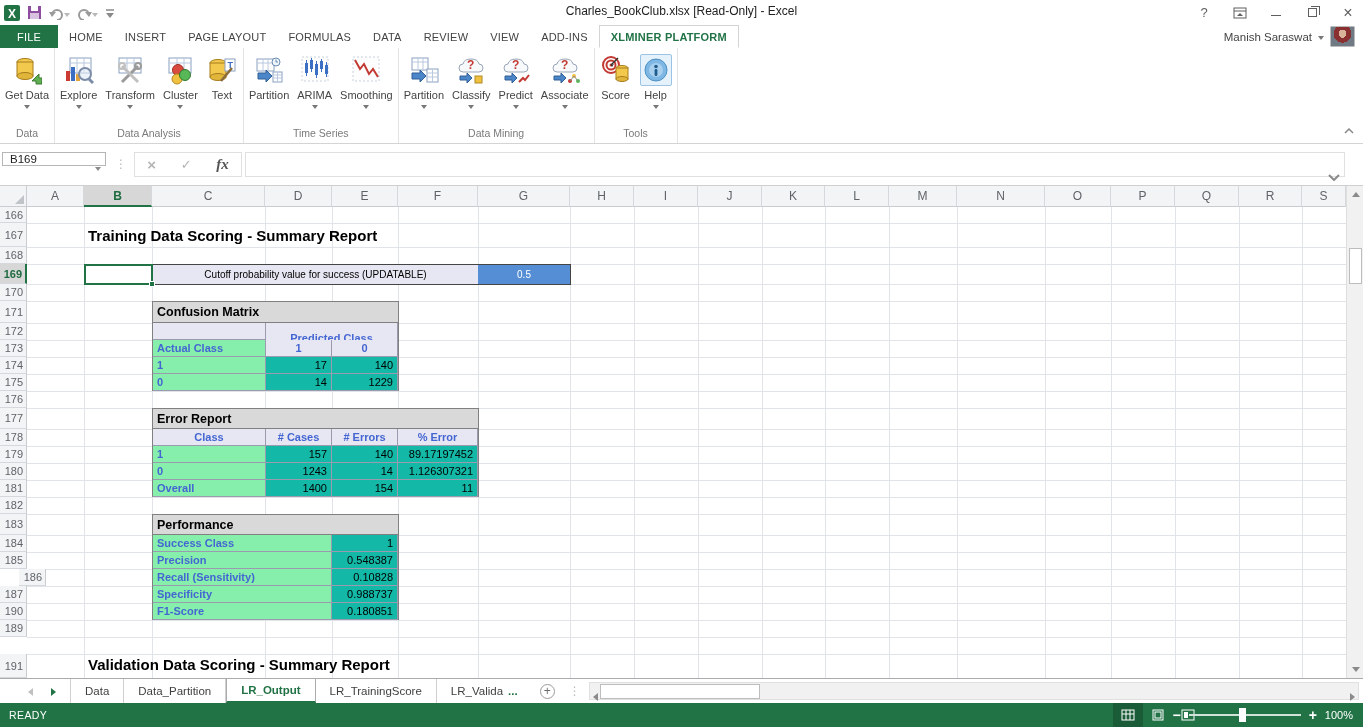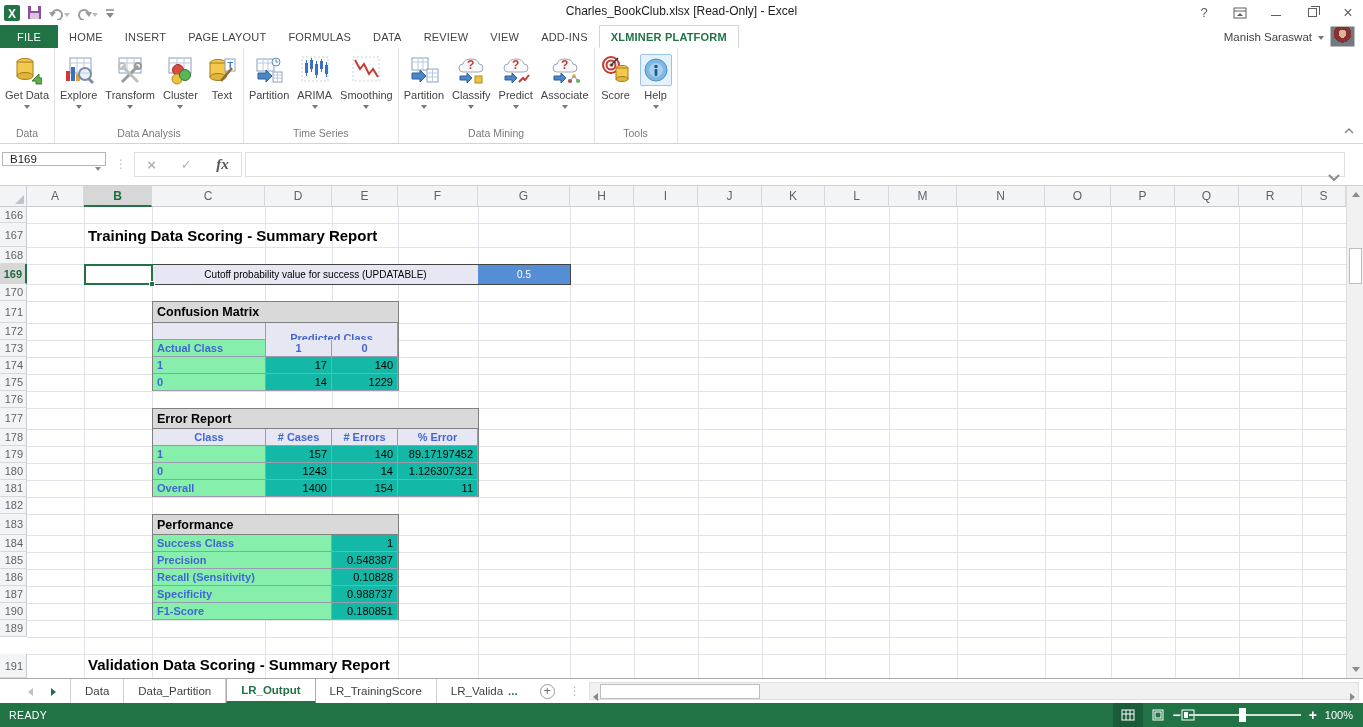--- a/index.html
+++ b/index.html
@@ -527,7 +527,7 @@
       <div class="row-h" style="top: 514px; height: 21px;">183</div>
       <div class="row-h" style="top: 535px; height: 17px;">184</div>
       <div class="row-h" style="top: 552px; height: 17px;">185</div>
-      <div class="row-h" style="top: 569px; height: 17px;">186</div>
+      <div class="row-h" style="top: 569px; height: 17px; margin-left: 19px;">186</div>
       <div class="row-h" style="top: 586px; height: 17px;">187</div>
       <div class="row-h" style="top: 603px; height: 17px;">188</div>
       <div class="row-h" style="top: 620px; height: 17px;">189</div>

